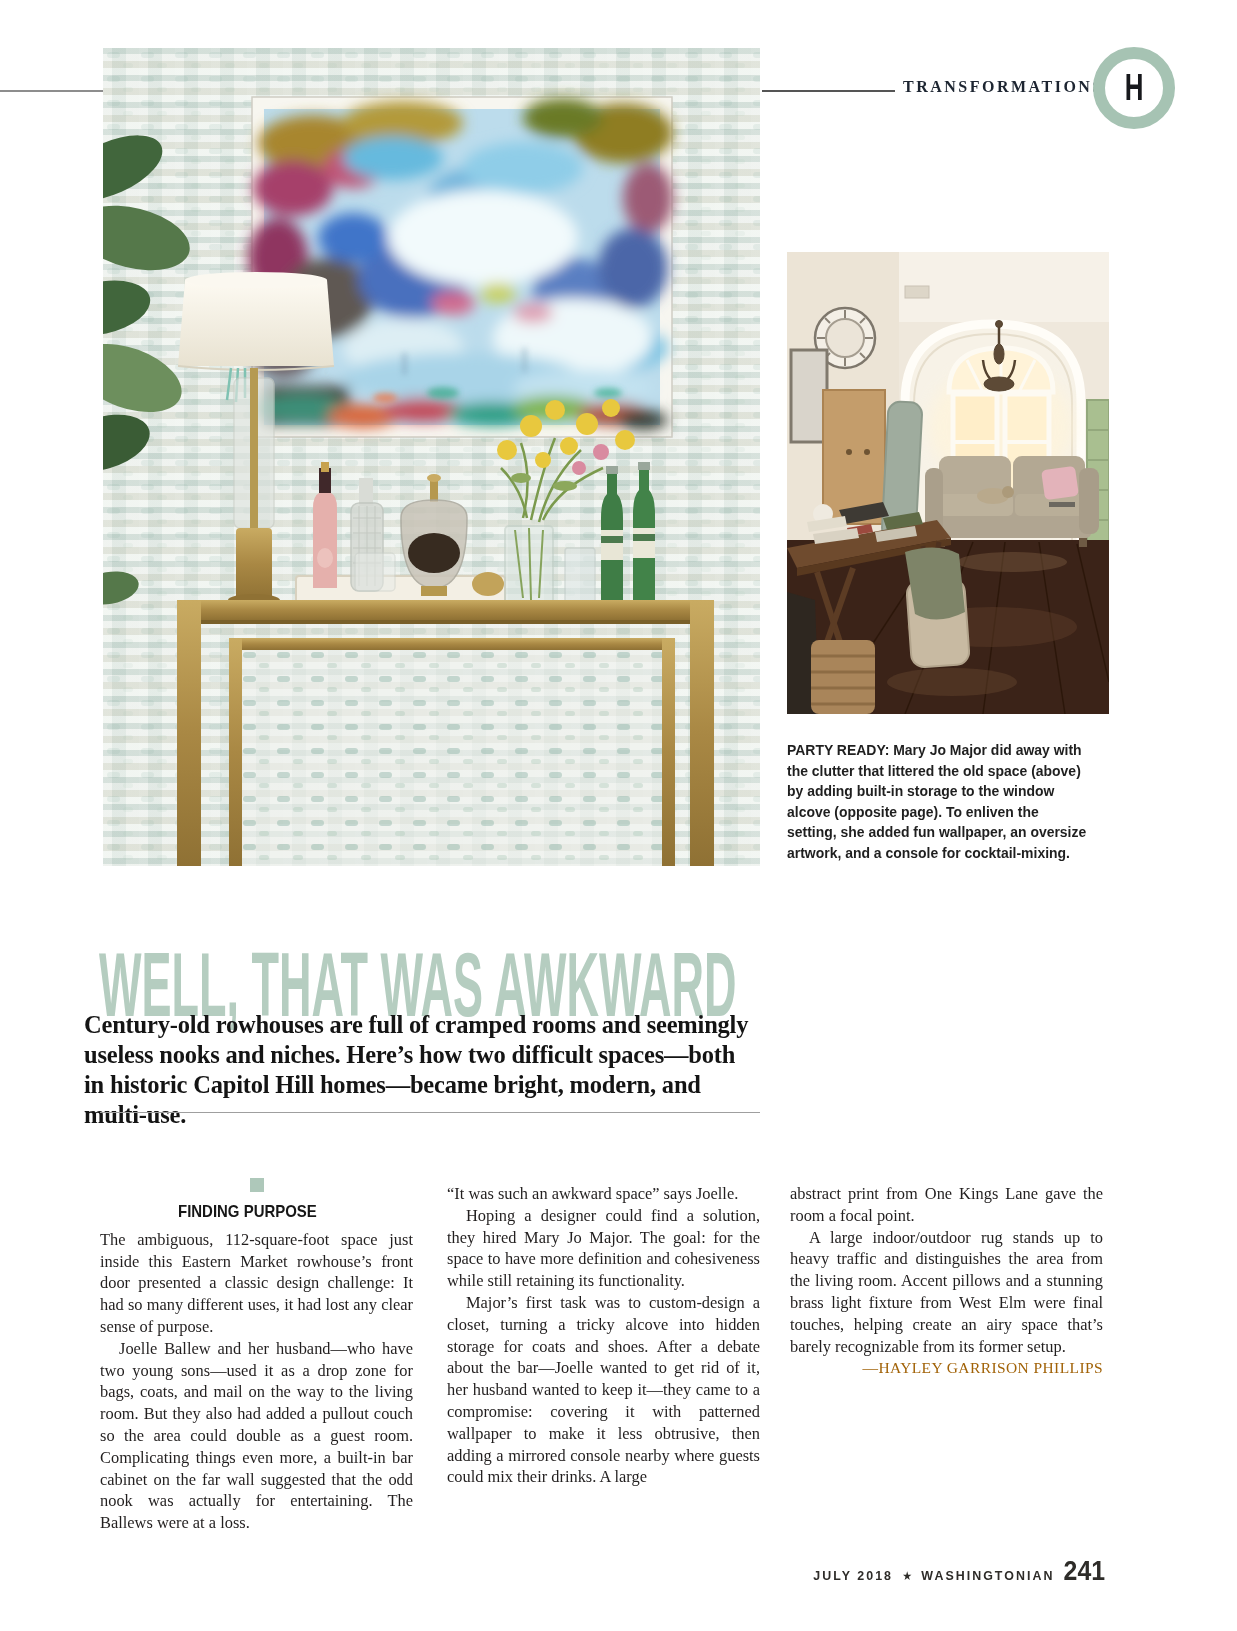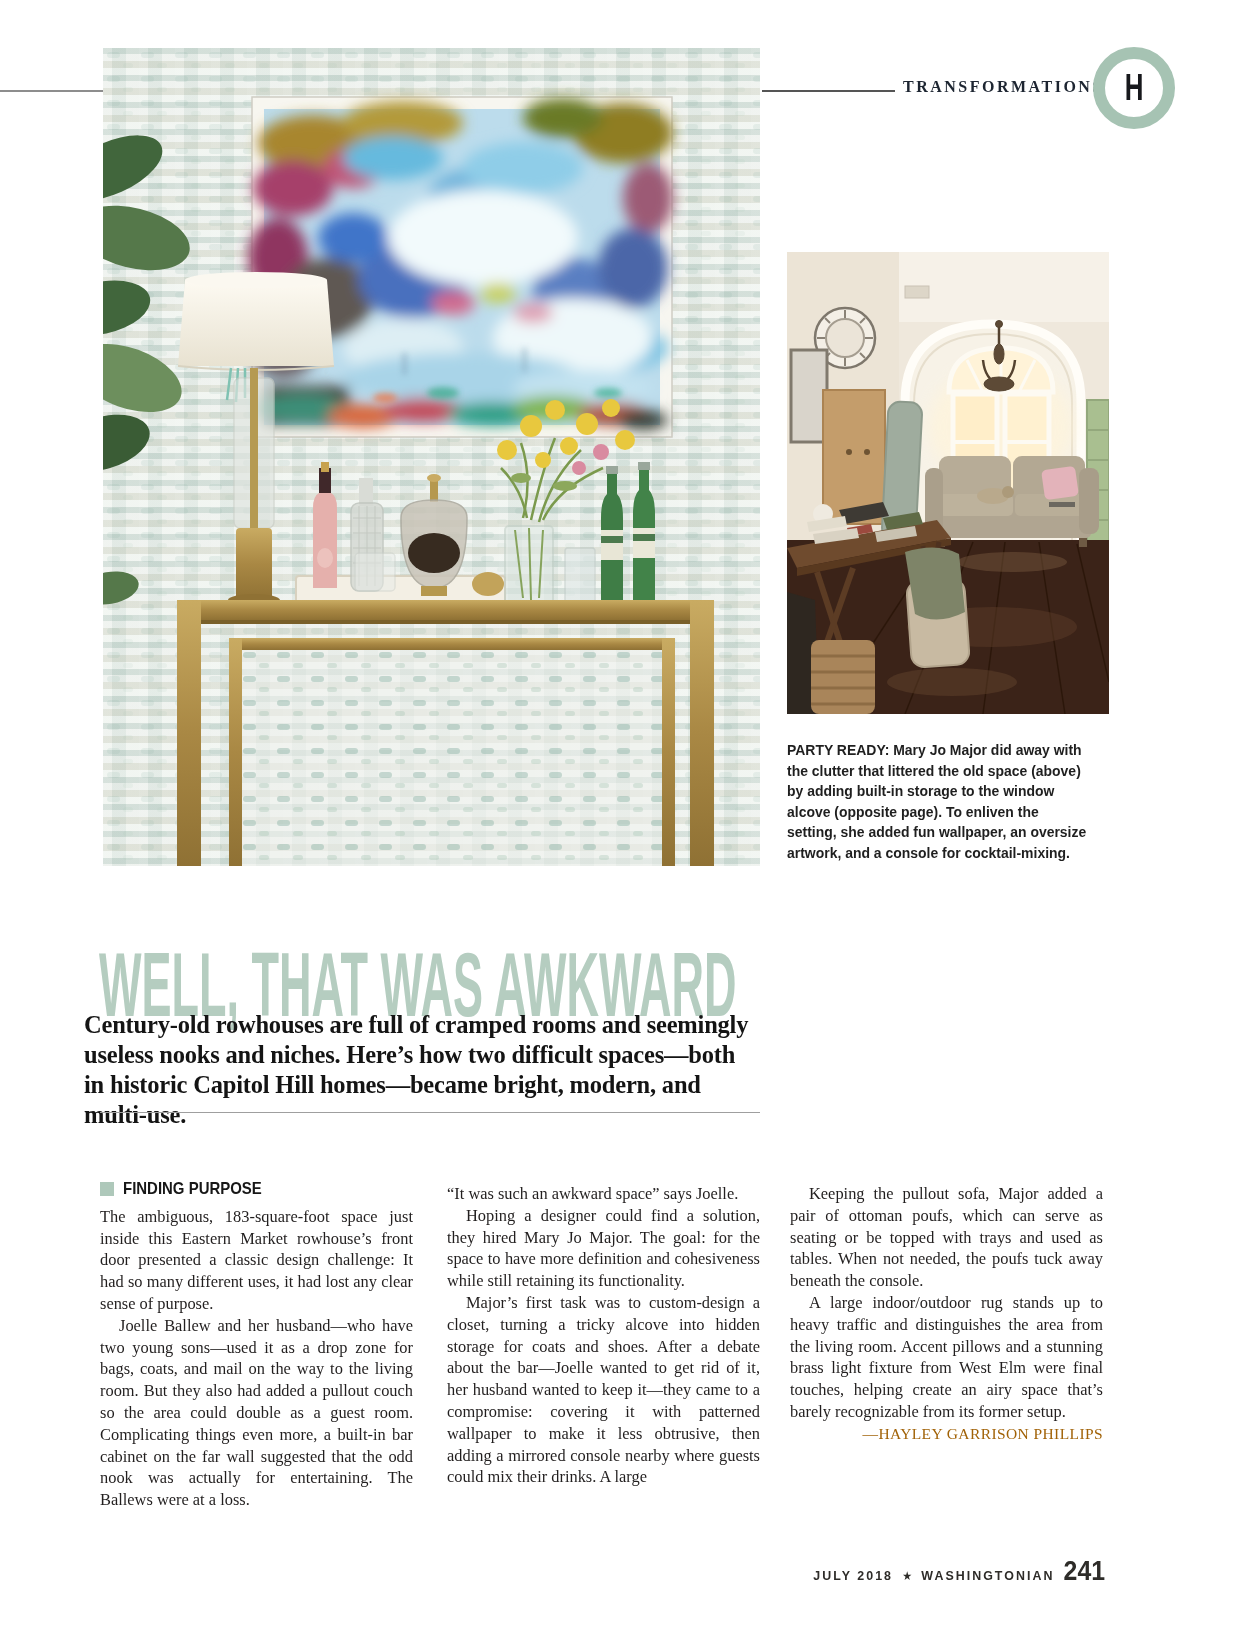--- a/index.html
+++ b/index.html
@@ -410,6 +410,7 @@
   </div>
 
   <div class="col col3">
+    <p>abstract print from One Kings Lane gave the room a focal point.</p>
     <p class="indent">Keeping the pullout sofa, Major added a pair of ottoman poufs, which can serve as seating or be topped with trays and used as tables. When not needed, the poufs tuck away beneath the console.</p>
     <p class="indent">A large indoor/outdoor rug stands up to heavy traffic and distinguishes the area from the living room. Accent pillows and a stunning brass light fixture from West Elm were final touches, helping create an airy space that’s barely recognizable from its former setup.</p>
     <p class="byline">—HAYLEY GARRISON PHILLIPS</p>

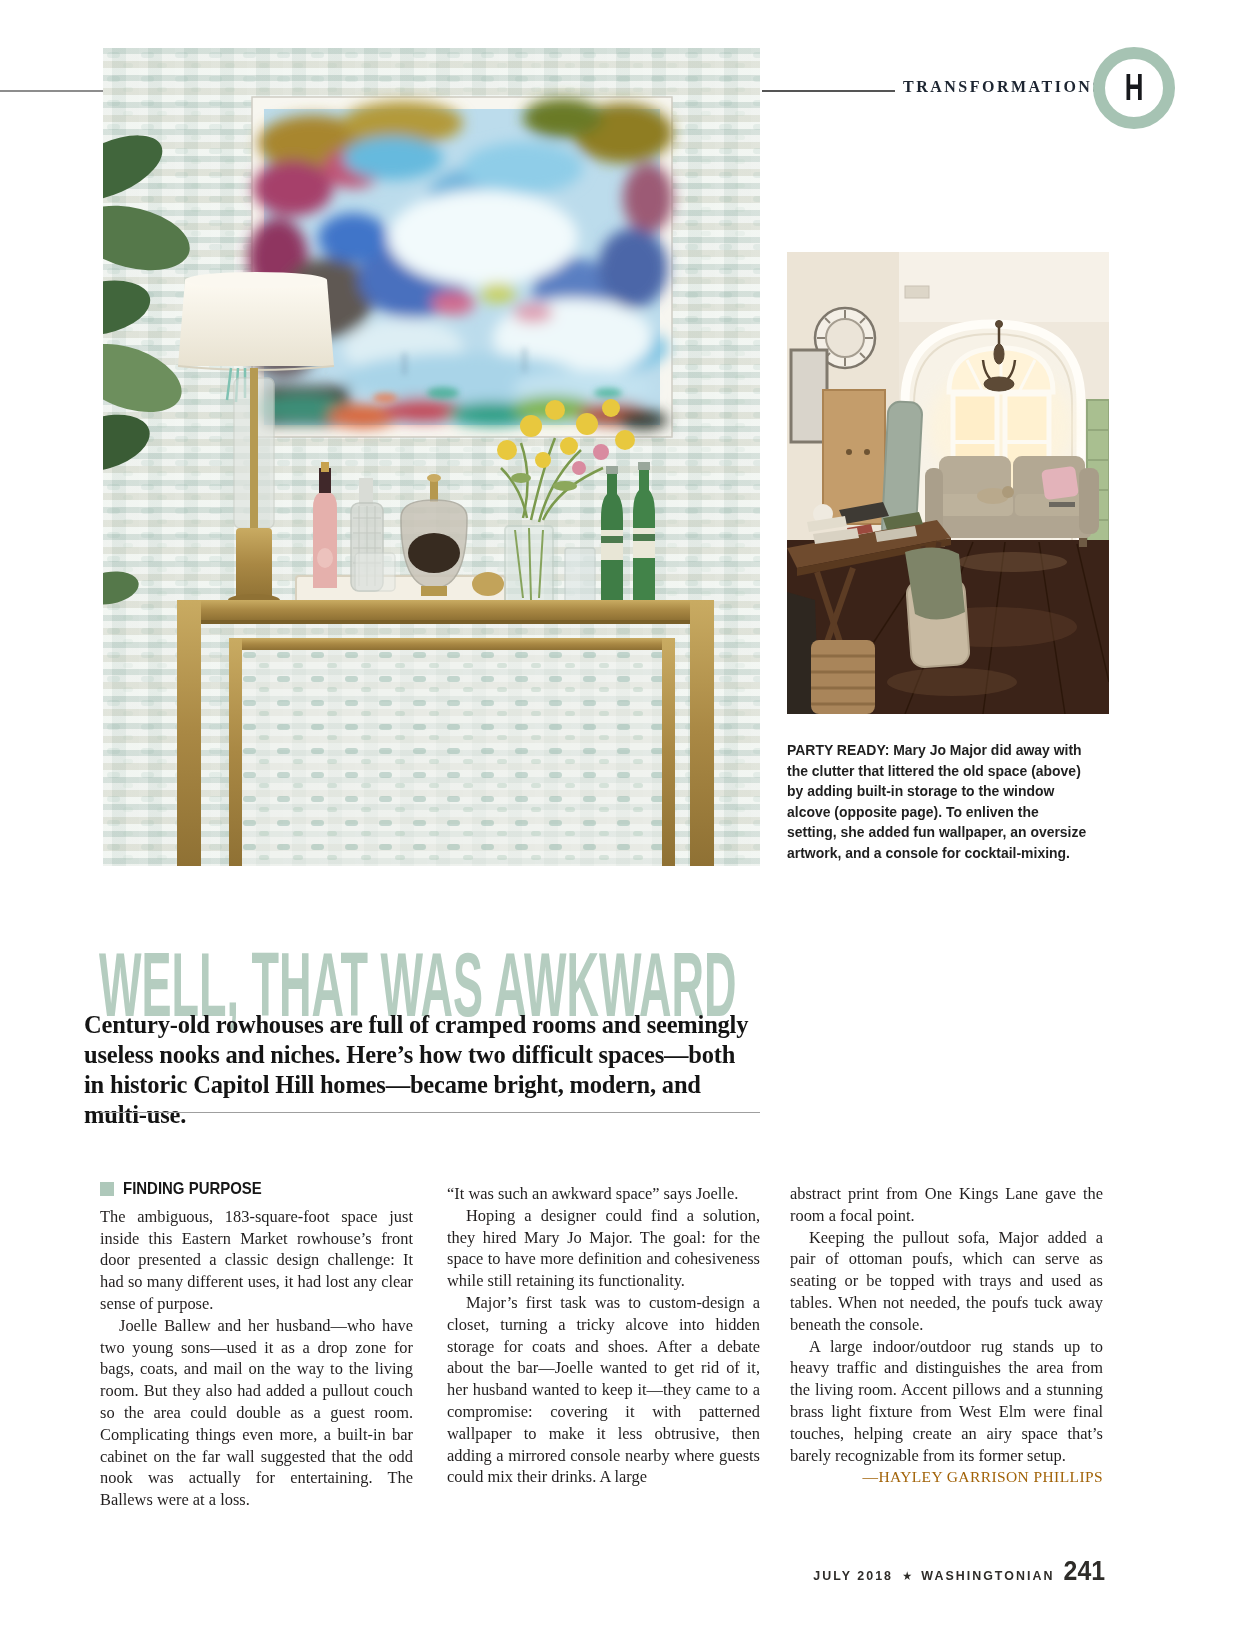--- a/index.html
+++ b/index.html
@@ -52,7 +52,7 @@
   .col3{left:790px;top:1183px;}
   .col p{margin:0;}
   .col p.indent{text-indent:19px;}
-  .sec-head{display:flex;align-items:center;gap:9px;margin-bottom:6px;}
+  .sec-head{display:flex;align-items:center;gap:9px;margin-bottom:6px;flex-direction:column;}
   .sec-bullet{width:14px;height:14px;background:#aec8ba;flex:0 0 auto;}
   .sec-title{font-family:"Liberation Sans",sans-serif;font-weight:bold;font-size:17px;
       color:#171717;white-space:nowrap;transform:scaleX(0.88);transform-origin:0 50%;}

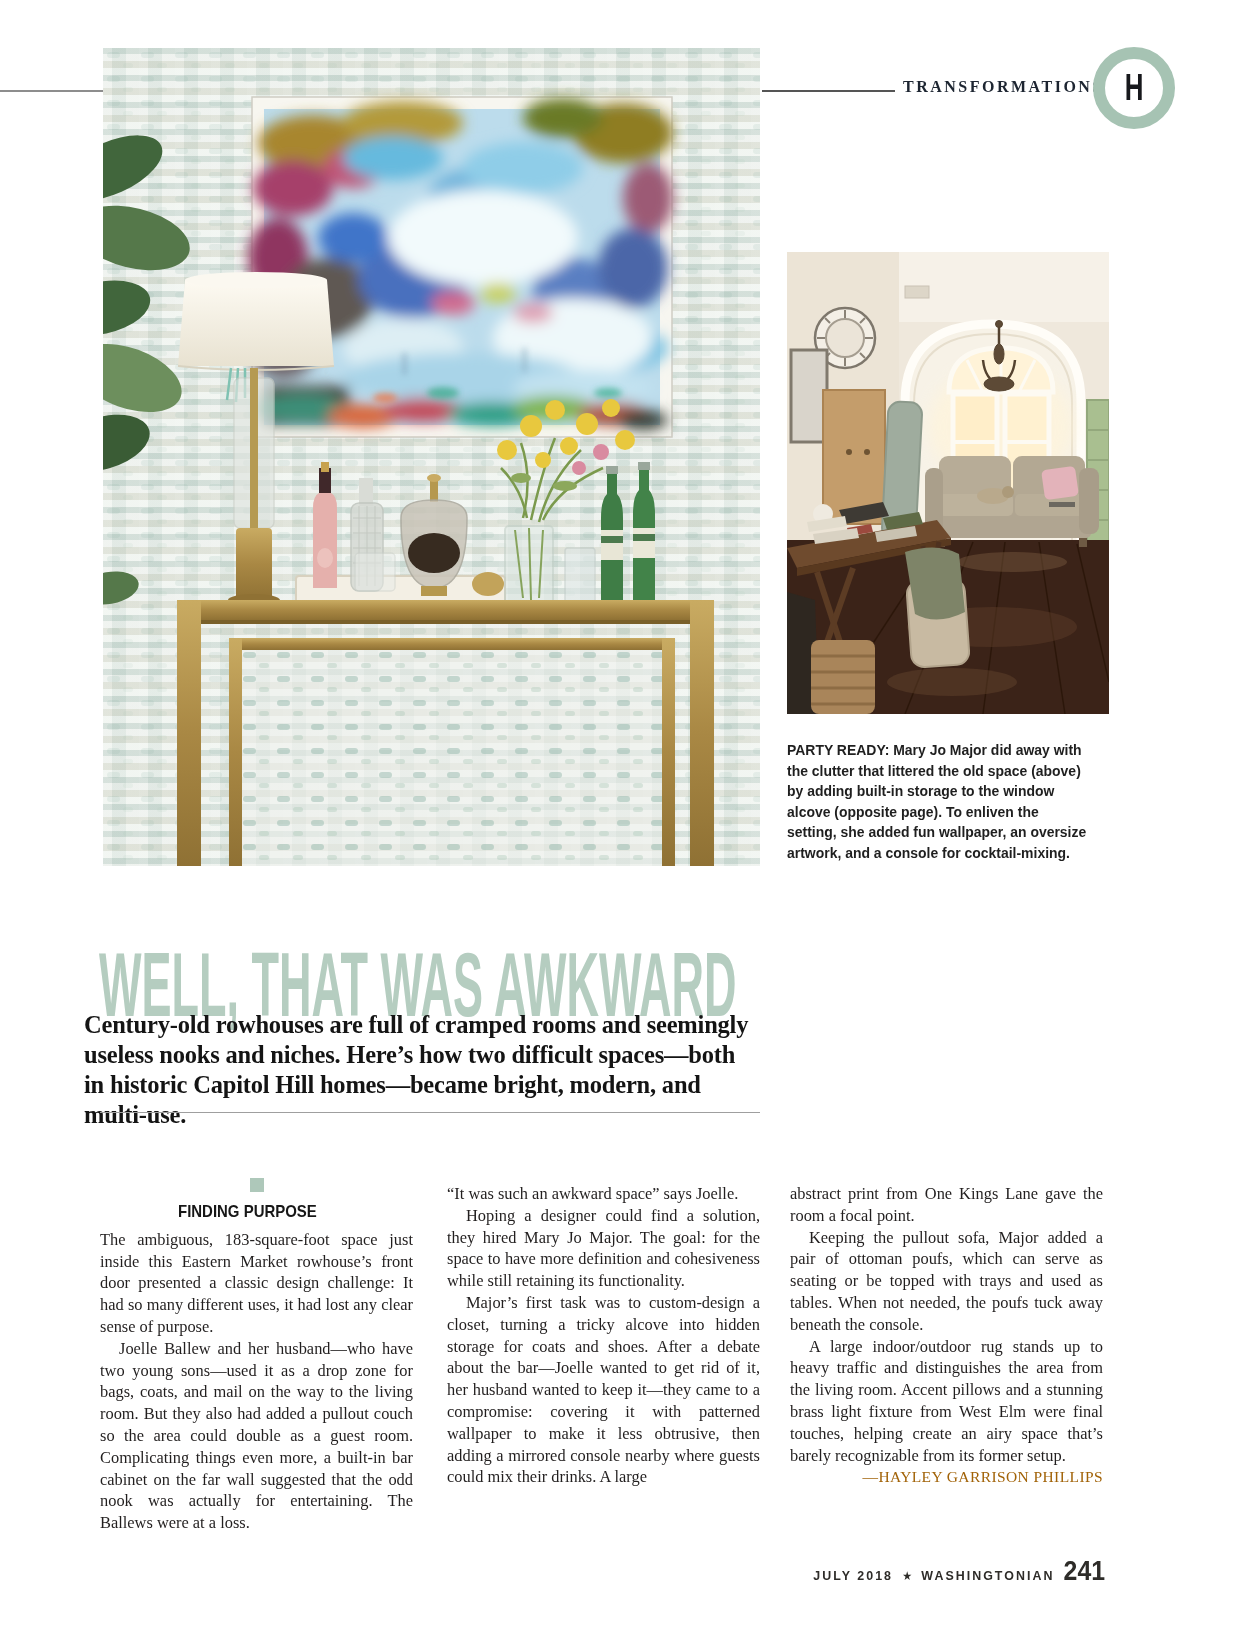--- a/index.html
+++ b/index.html
@@ -399,7 +399,7 @@
       <span class="sec-bullet"></span>
       <span class="sec-title">FINDING PURPOSE</span>
     </div>
-    <p>The ambiguous, 183-square-foot space just inside this Eastern Market rowhouse’s front door presented a classic design challenge: It had so many different uses, it had lost any clear sense of purpose.</p>
+    <p>The ambiguous, 112-square-foot space just inside this Eastern Market rowhouse’s front door presented a classic design challenge: It had so many different uses, it had lost any clear sense of purpose.</p>
     <p class="indent">Joelle Ballew and her husband—who have two young sons—used it as a drop zone for bags, coats, and mail on the way to the living room. But they also had added a pullout couch so the area could double as a guest room. Complicating things even more, a built-in bar cabinet on the far wall suggested that the odd nook was actually for entertaining. The Ballews were at a loss.</p>
   </div>
 

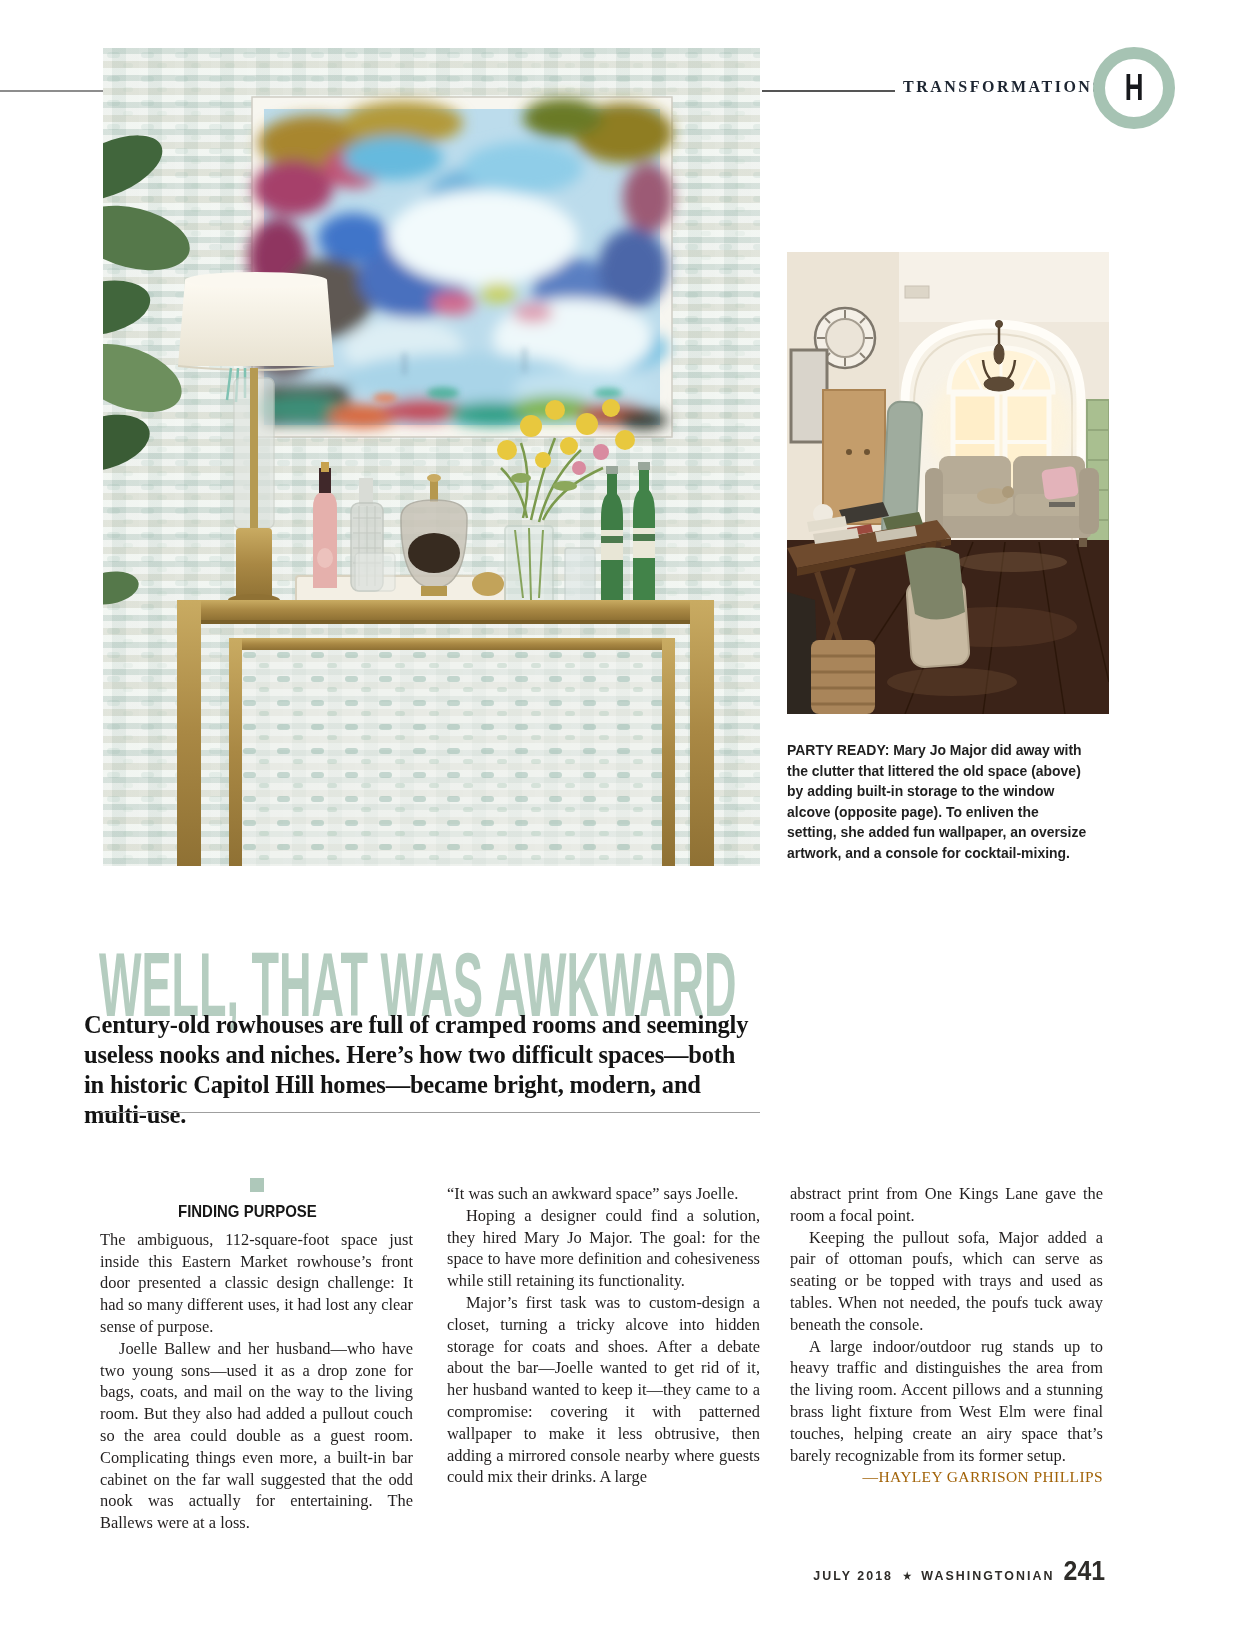--- a/index.html
+++ b/index.html
@@ -411,7 +411,6 @@
 
   <div class="col col3">
     <p>abstract print from One Kings Lane gave the room a focal point.</p>
-    <p class="indent">Keeping the pullout sofa, Major added a pair of ottoman poufs, which can serve as seating or be topped with trays and used as tables. When not needed, the poufs tuck away beneath the console.</p>
     <p class="indent">A large indoor/outdoor rug stands up to heavy traffic and distinguishes the area from the living room. Accent pillows and a stunning brass light fixture from West Elm were final touches, helping create an airy space that’s barely recognizable from its former setup.</p>
     <p class="byline">—HAYLEY GARRISON PHILLIPS</p>
   </div>

